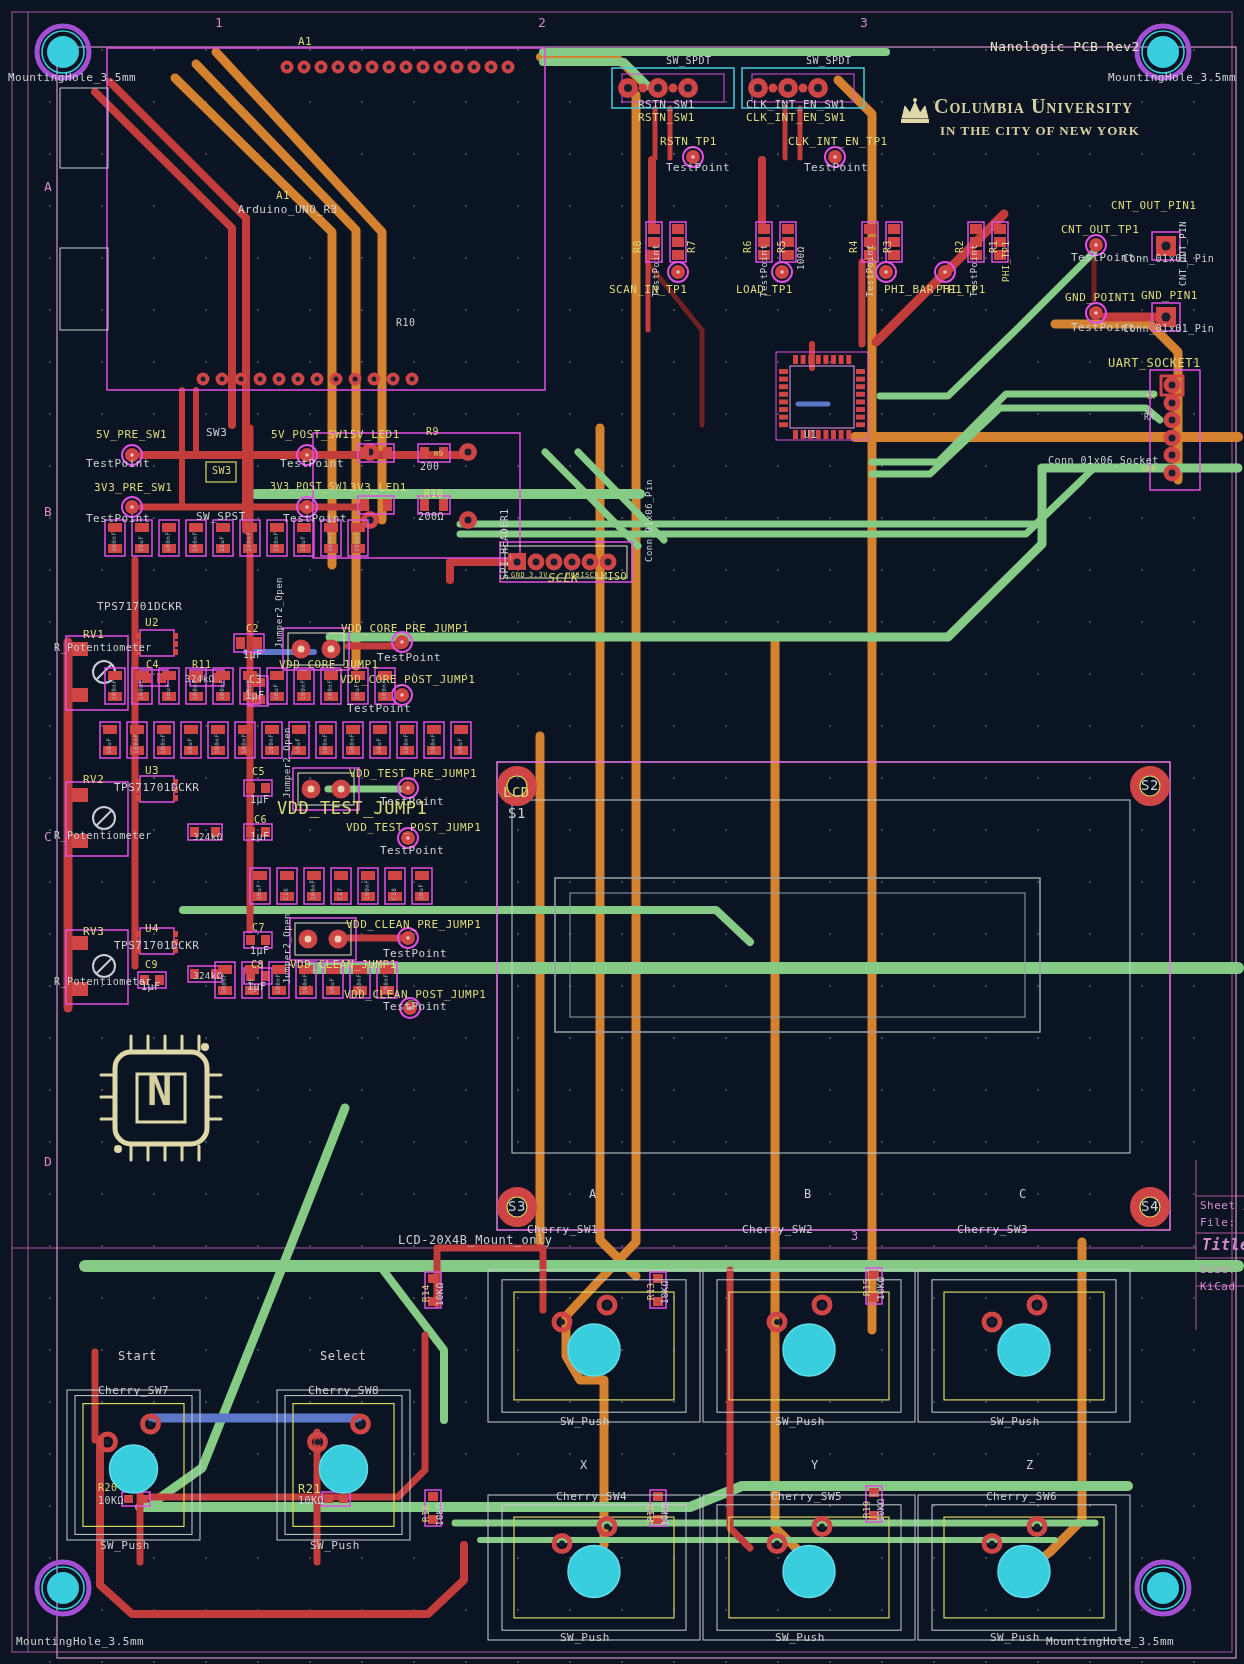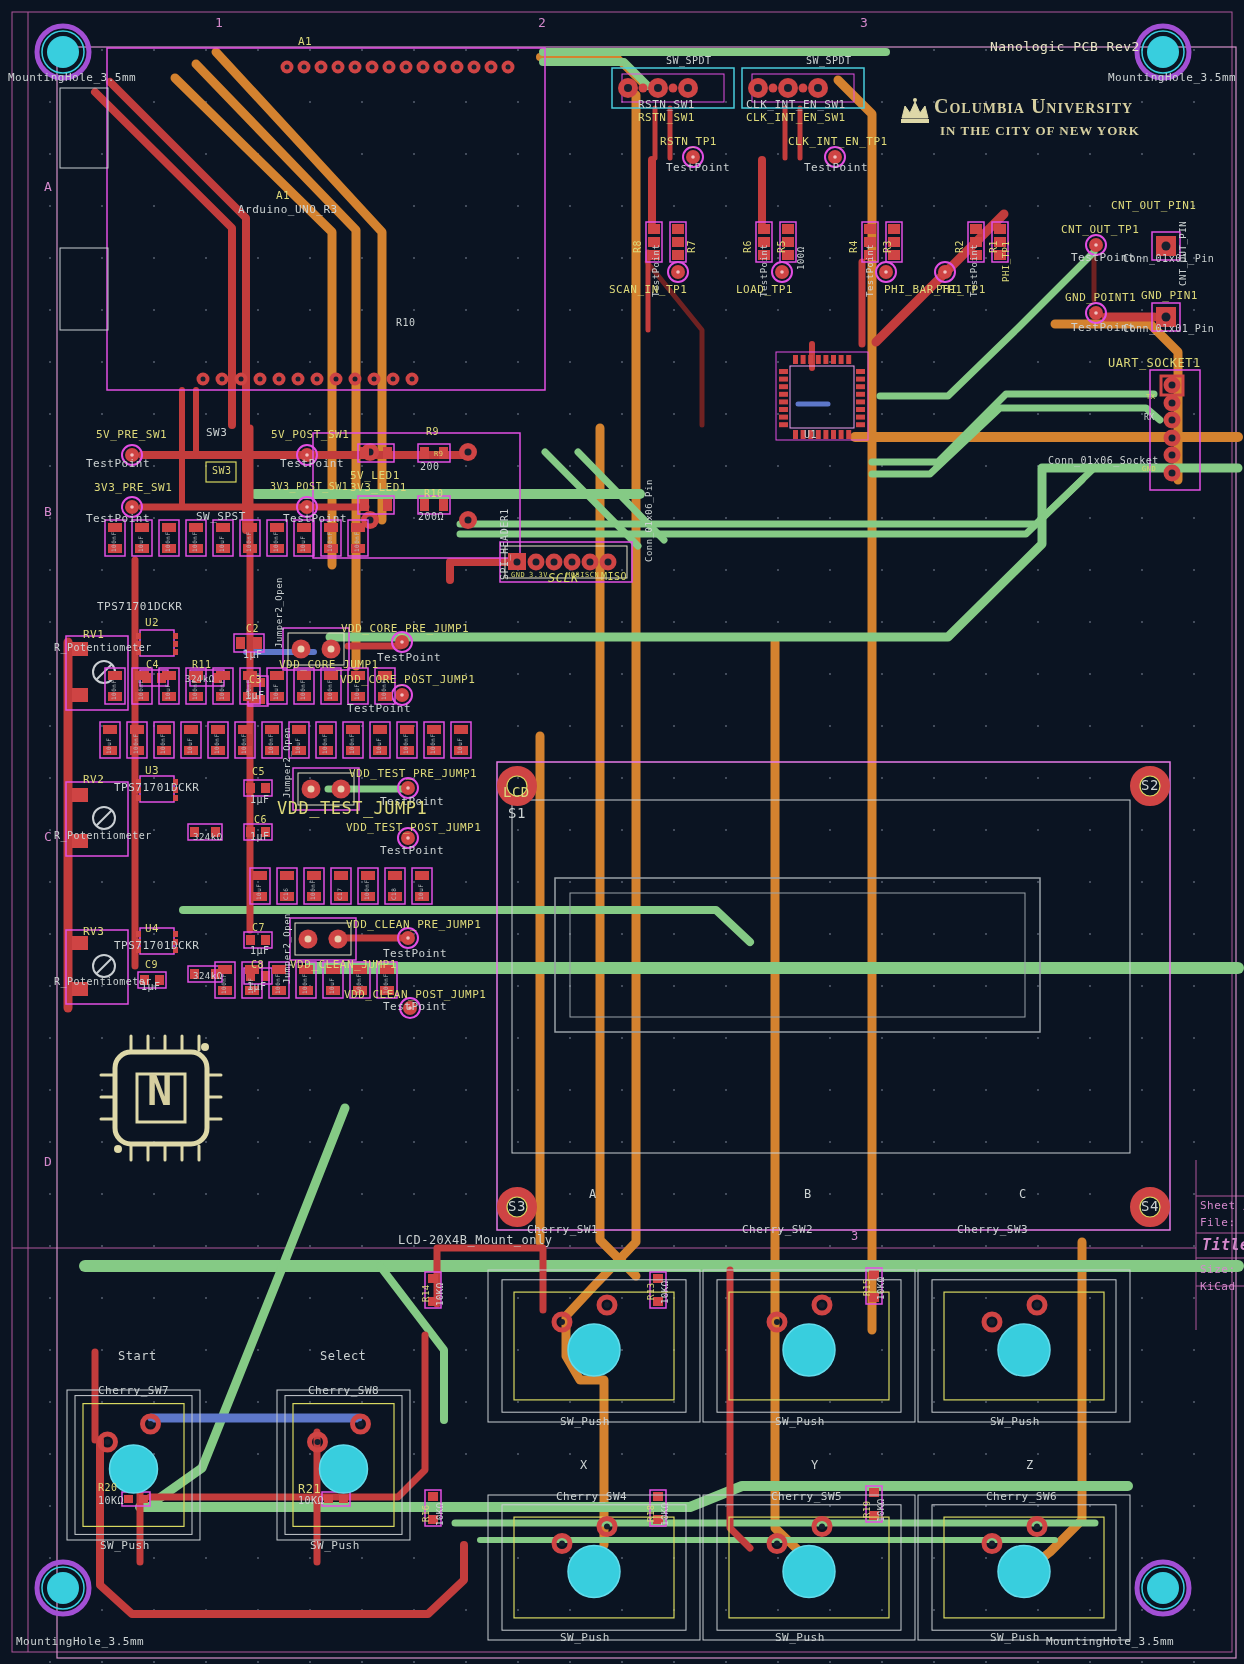--- a/index.html
+++ b/index.html
@@ -857,7 +857,7 @@
       <span class="lbl c-y" style="left: 212px; top: 466px; font-size: 10px;">SW3</span>
       <span class="lbl c-y" style="left: 271px; top: 429px; font-size: 11px;">5V_POST_SW1</span>
       <span class="lbl c-w" style="left: 280px; top: 458px; font-size: 11px;">TestPoint</span>
-      <span class="lbl c-y" style="left: 350px; top: 429px; font-size: 11px; margin-top: 41px;">5V_LED1</span>
+      <span class="lbl c-y" style="left: 350px; top: 429px; font-size: 11px;">5V_LED1</span>
       <span class="lbl c-y" style="left: 426px; top: 427px; font-size: 10px;">R9</span>
       <span class="lbl c-t" style="left: 434px; top: 451px; font-size: 7px;">R9</span>
       <span class="lbl c-w" style="left: 420px; top: 462px; font-size: 10px;">200</span>

